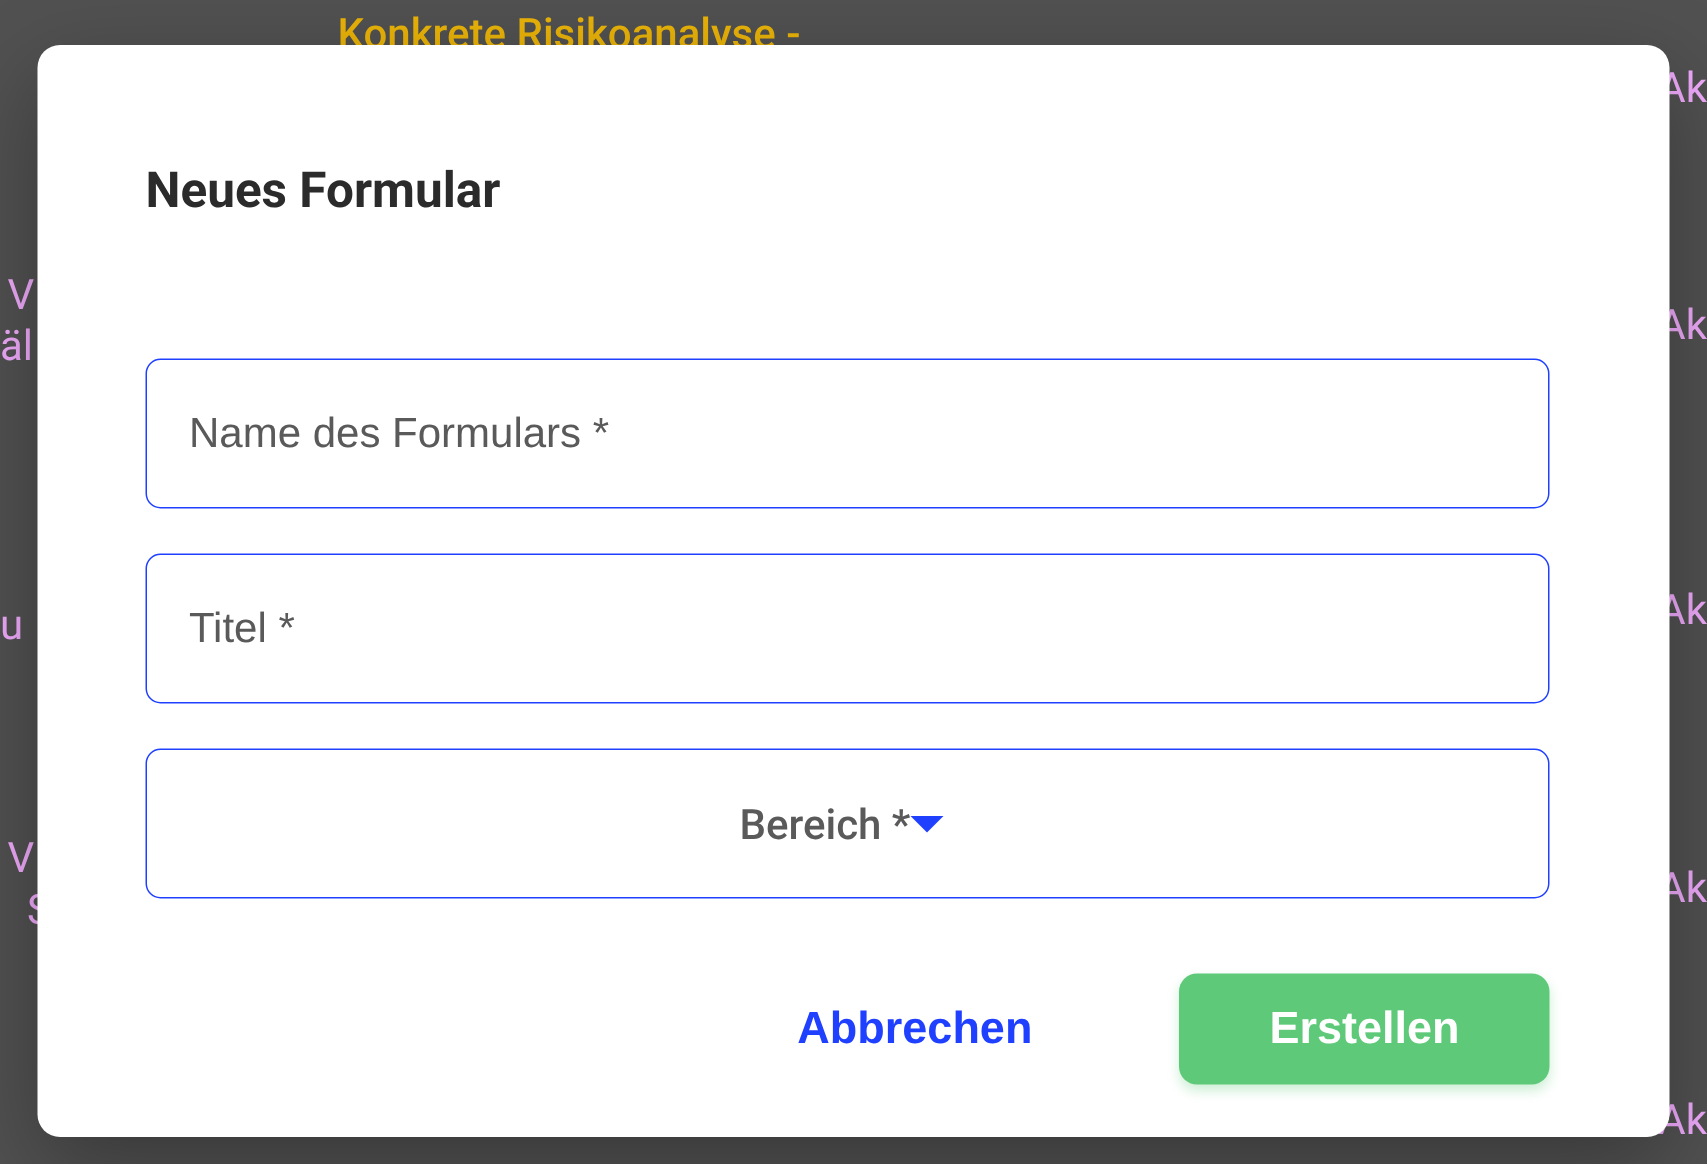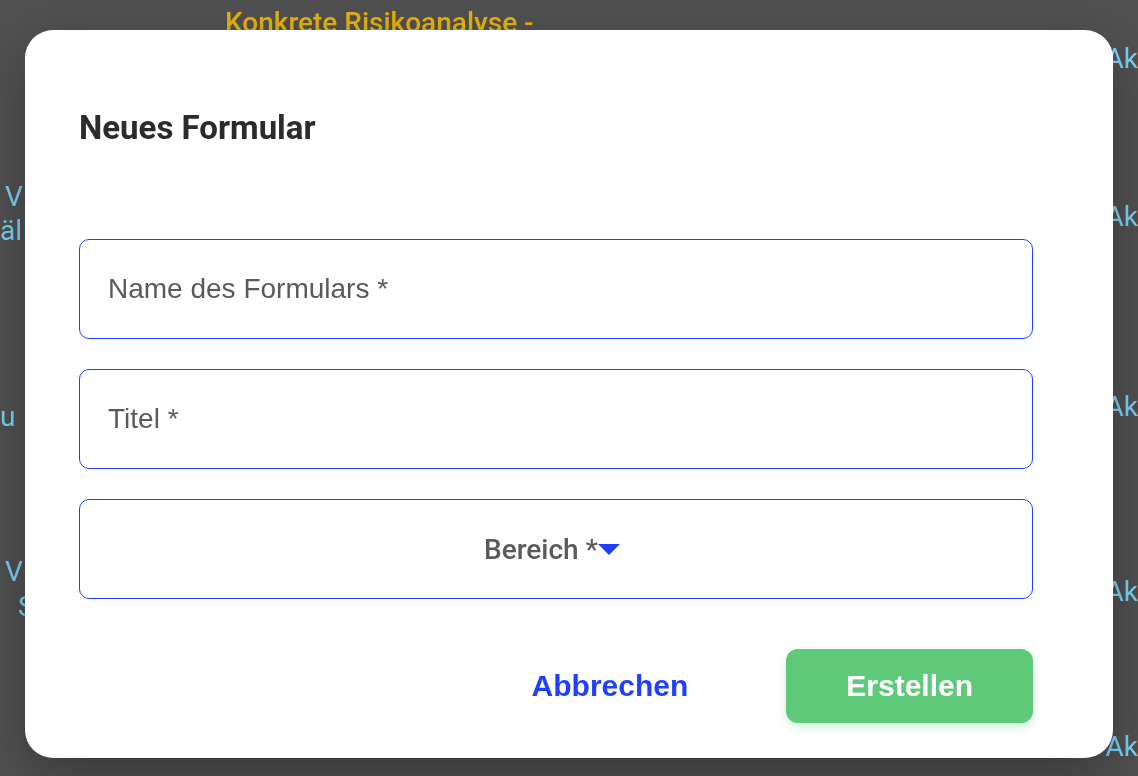--- a/index.html
+++ b/index.html
@@ -35,7 +35,7 @@
     
     .bg-row {
       position: absolute;
-      color: #7dd3fc;
+      color: #f0abfc;
       font-size: 28px;
     }
     

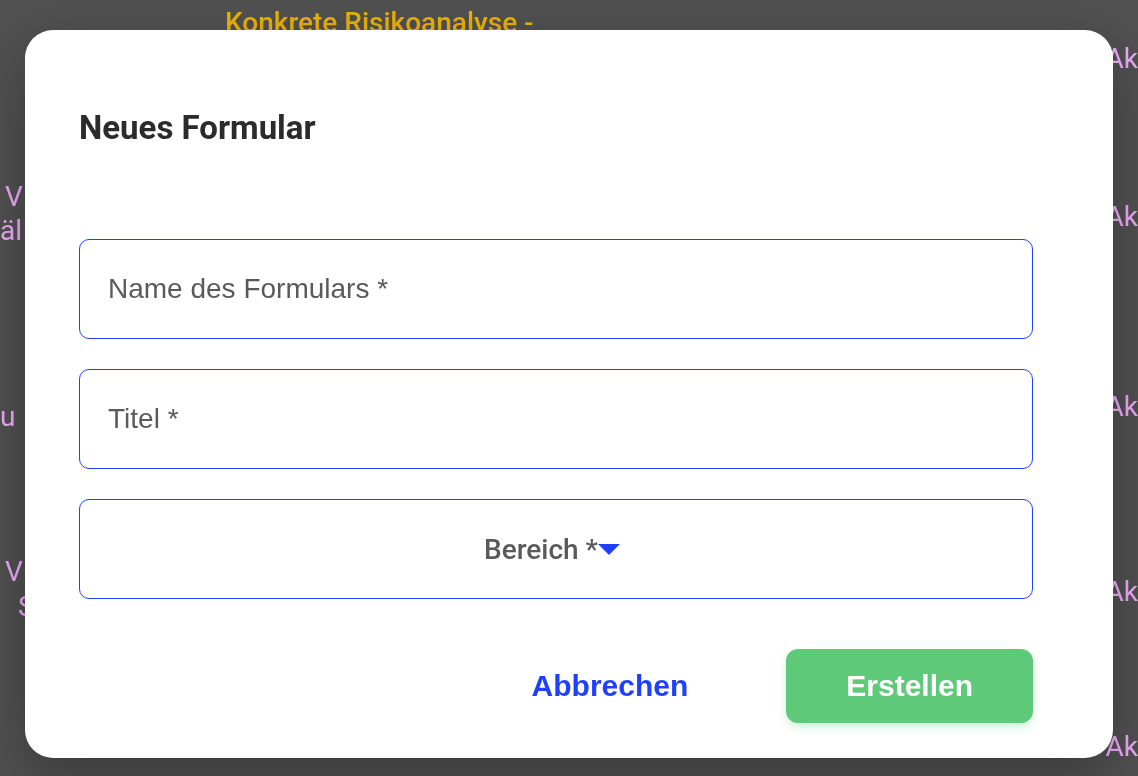--- a/index.html
+++ b/index.html
@@ -46,9 +46,9 @@
       right: 25px;
       bottom: 18px;
       background: #ffffff;
-      border-radius: 28px;
+      border-radius: 15px;
       box-shadow: 0 20px 60px rgba(0, 0, 0, 0.3);
-      padding: 78px 80px 60px 54px;
+      padding: 78px 80px 60px 72px;
       display: flex;
       flex-direction: column;
     }

